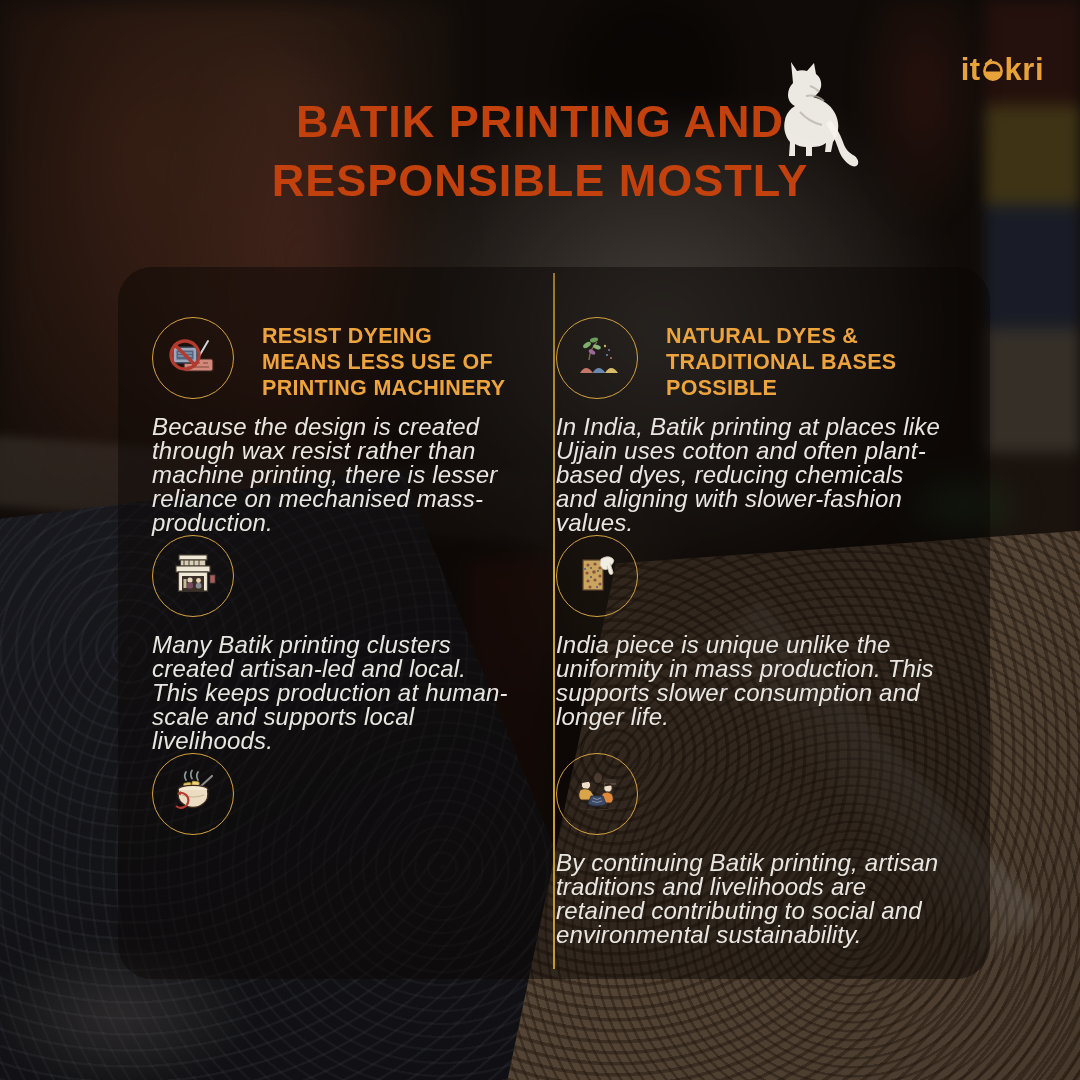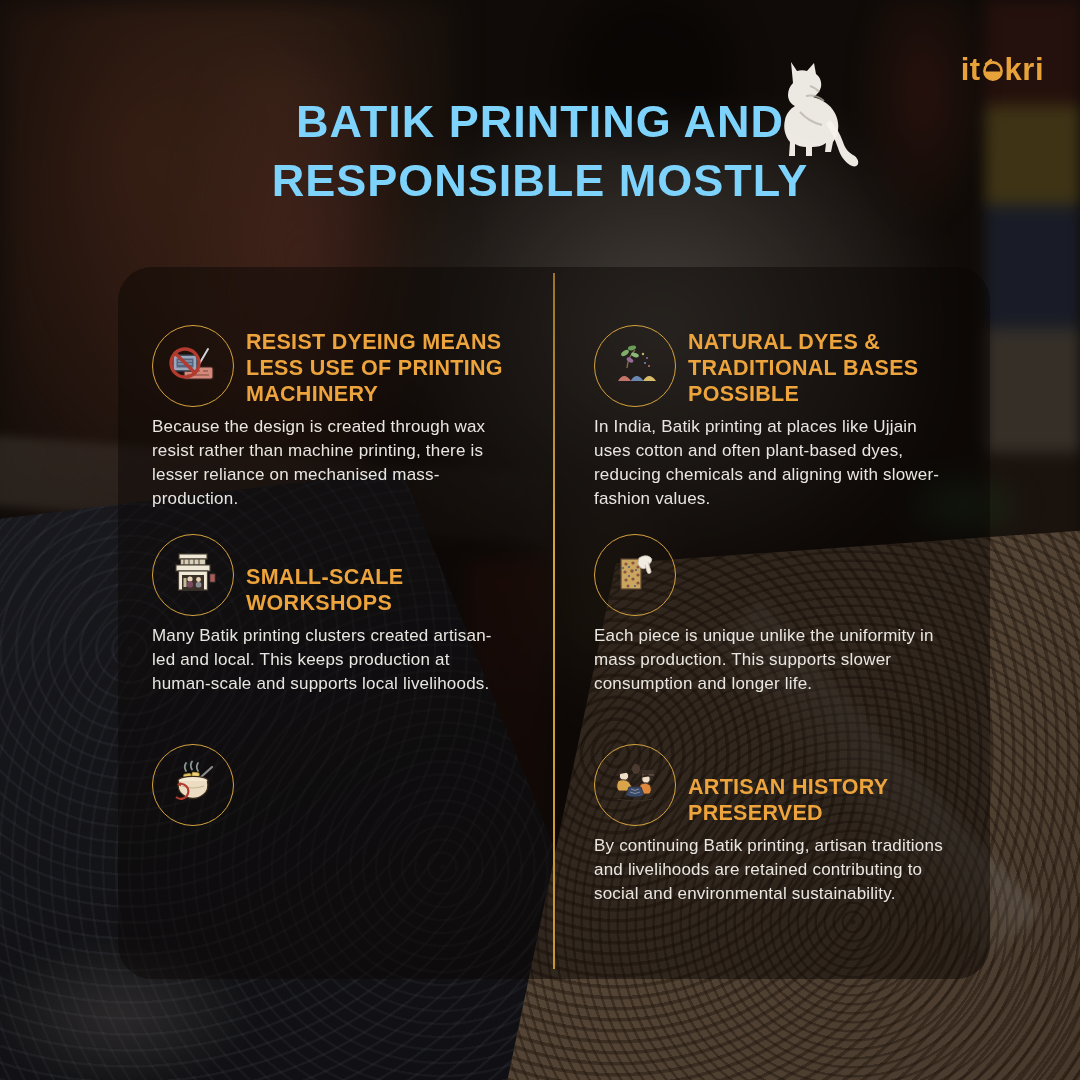--- a/index.html
+++ b/index.html
@@ -104,7 +104,7 @@
   .logo .o-basket{ position:relative; top:2px; margin:0 1px; }
   .title{
     position:absolute; left:0; right:0; top:92px;
-    text-align:center; color:#7dd3fc;
+    text-align:center; color:#c2410c;
     font-size:45px; line-height:59px; font-weight:800; letter-spacing:1px;
   }
   .cat{ position:absolute; left:758px; top:56px; }

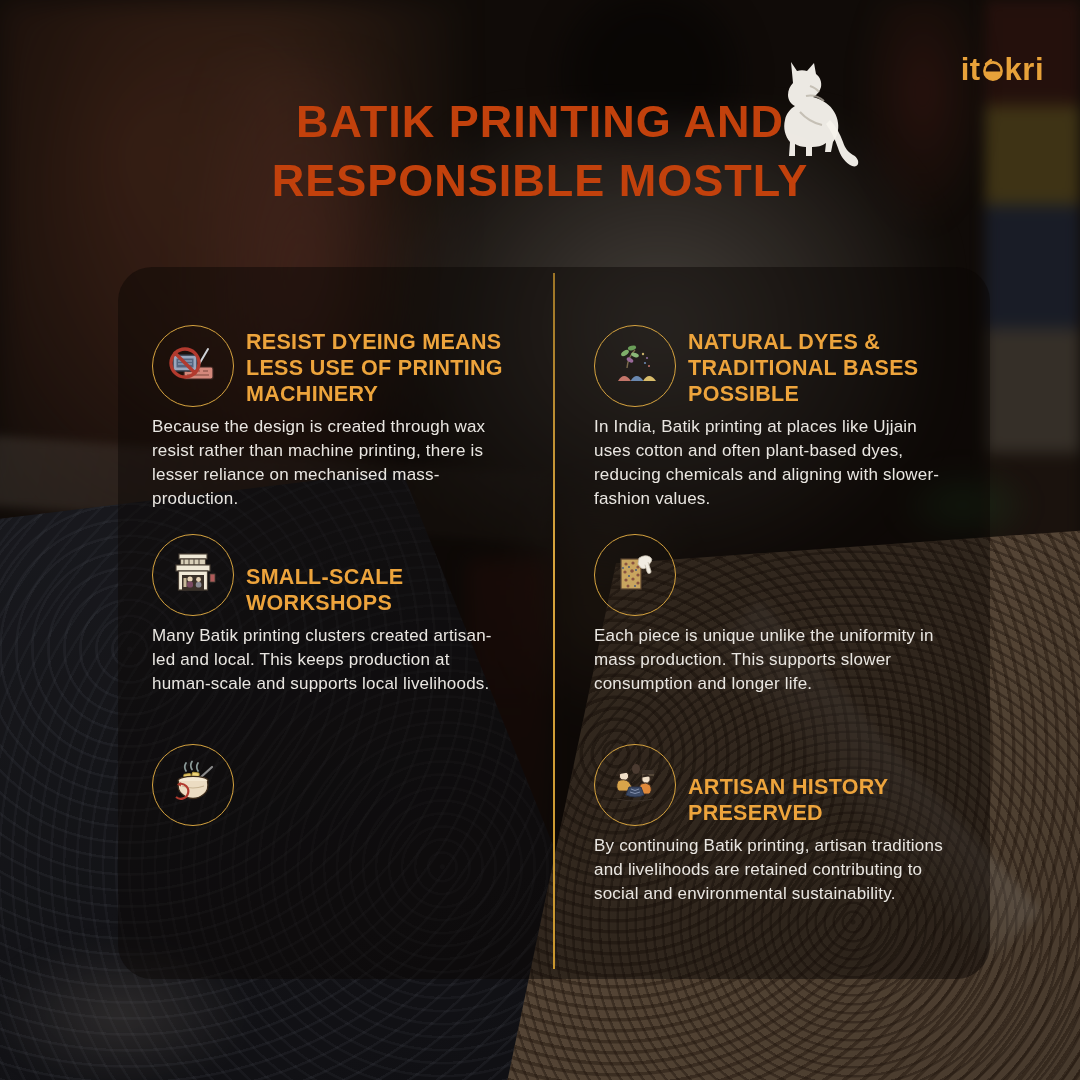--- a/index.html
+++ b/index.html
@@ -126,7 +126,7 @@
   }
   .cell{ padding-right:46px; }
   .cell.right{ padding-left:38px; padding-right:6px; }
-  .sec-head{ display:flex; align-items:flex-end; gap:12px; min-height:90px; }
+  .sec-head{ display:flex; align-items:flex-start; gap:28px; min-height:90px; }
   .icon-circle{
     flex:0 0 auto; width:82px; height:82px; border-radius:50%;
     border:1.6px solid #D6A33F;

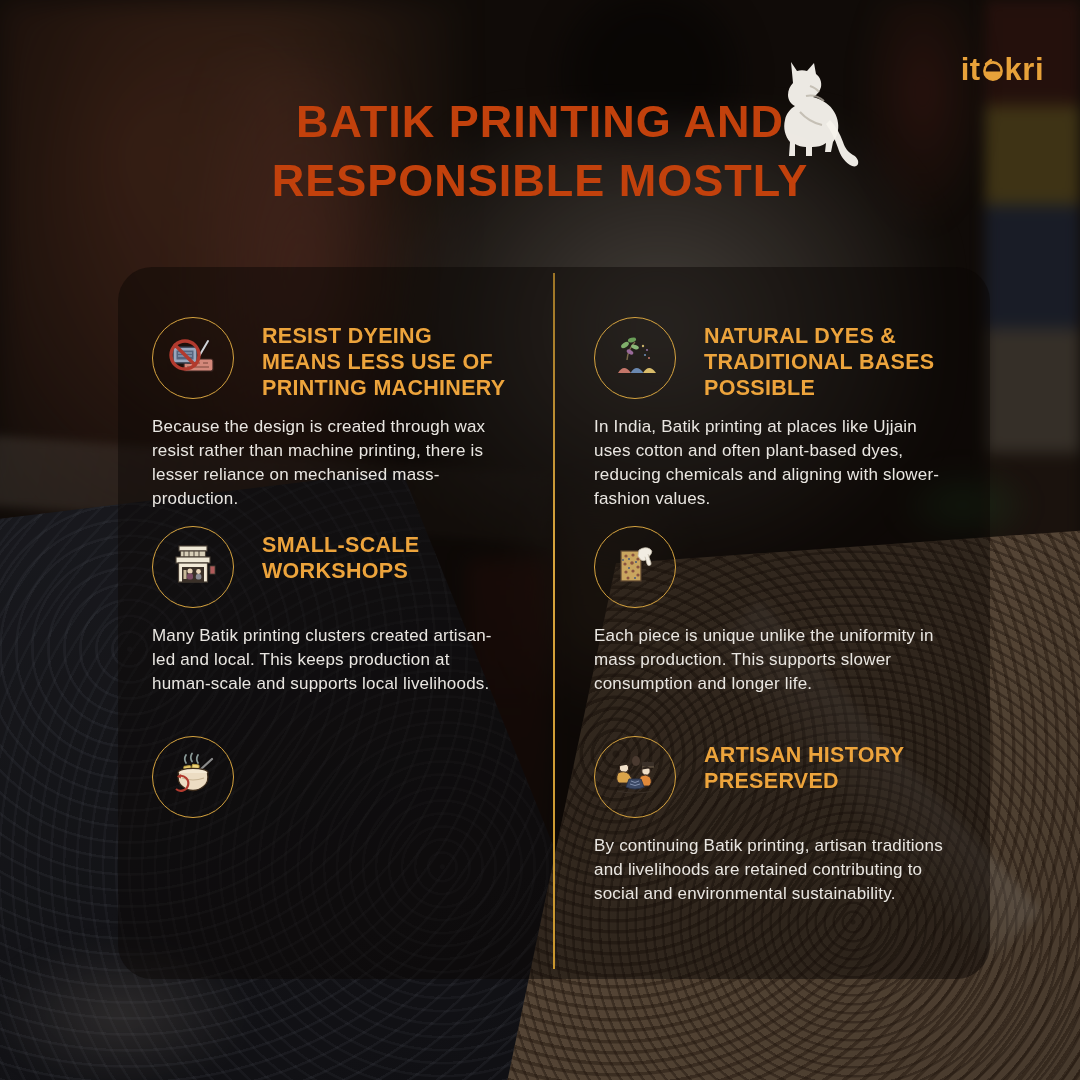--- a/index.html
+++ b/index.html
@@ -125,7 +125,7 @@
     padding:50px 30px 34px 34px;
   }
   .cell{ padding-right:46px; }
-  .cell.right{ padding-left:38px; padding-right:6px; }
+  .cell.right{ padding-right:6px; }
   .sec-head{ display:flex; align-items:flex-start; gap:28px; min-height:90px; }
   .icon-circle{
     flex:0 0 auto; width:82px; height:82px; border-radius:50%;

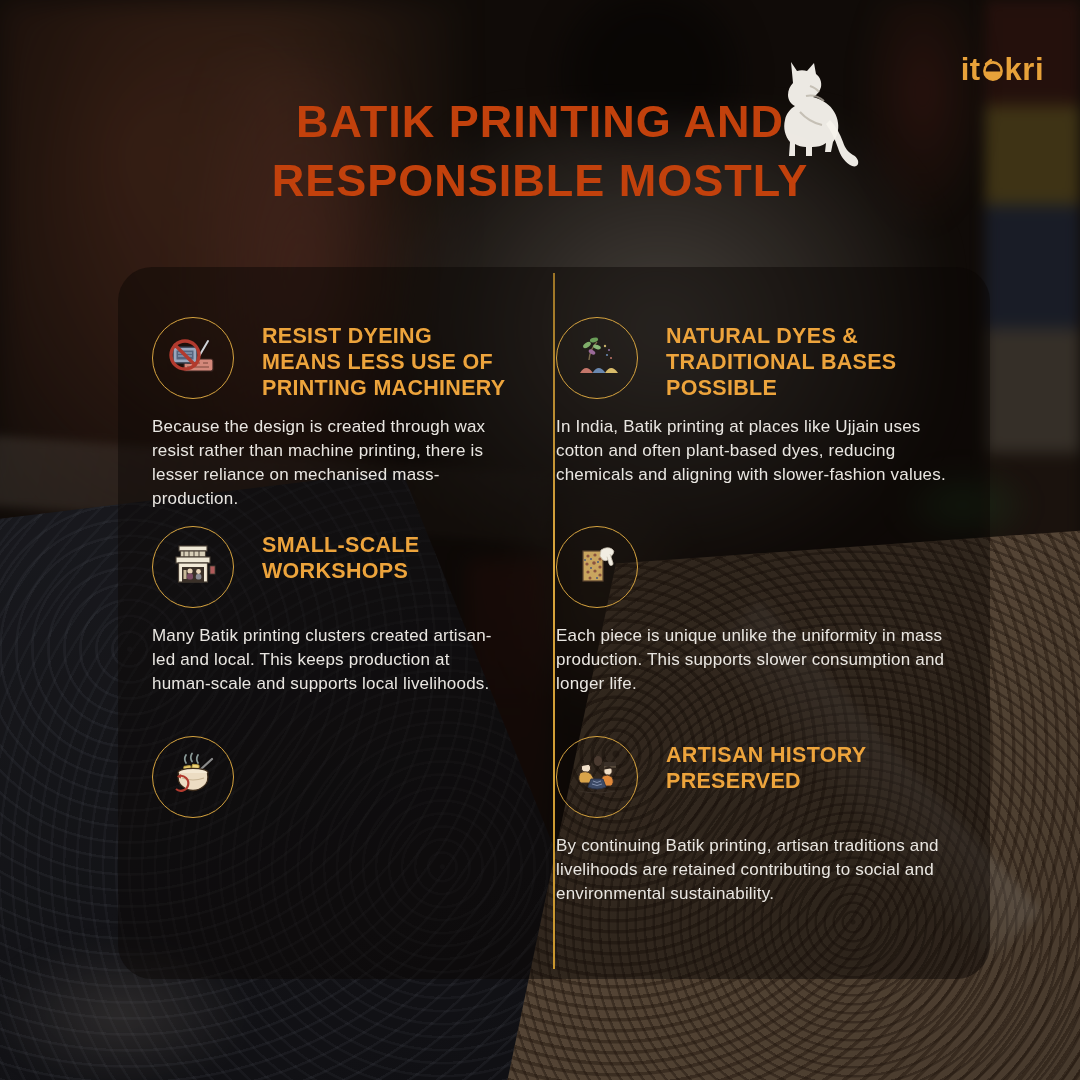--- a/index.html
+++ b/index.html
@@ -138,7 +138,7 @@
   }
   .cell p{
     margin-top:8px; max-width:395px;
-    color:#E9E6E1; font-size:17px; line-height:24px; letter-spacing:.2px;
+    color:#E9E6E1; font-size:24px; line-height:24px; letter-spacing:.2px;font-style:italic;
   }
 </style>
 </head>

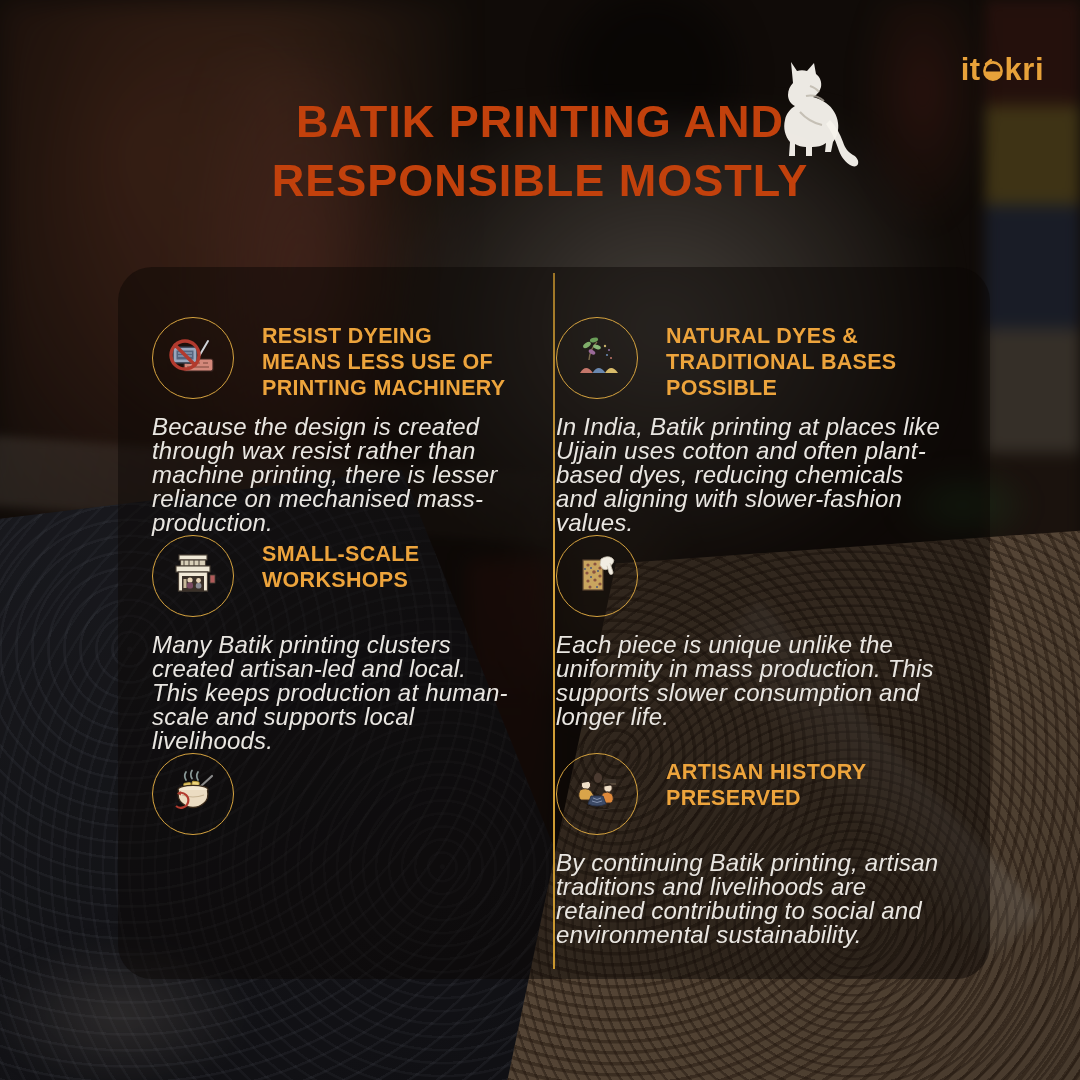--- a/index.html
+++ b/index.html
@@ -253,7 +253,6 @@
               <rect x="43" y="25" width="5" height="8" fill="#B05A5A" stroke="#4a4036" stroke-width="0.8"></rect>
             </svg>
           </div>
-          <h2>SMALL-SCALE WORKSHOPS</h2>
         </div>
         <p>Many Batik printing clusters created artisan-led and local. This keeps production at human-scale and supports local livelihoods.</p>
       </div>

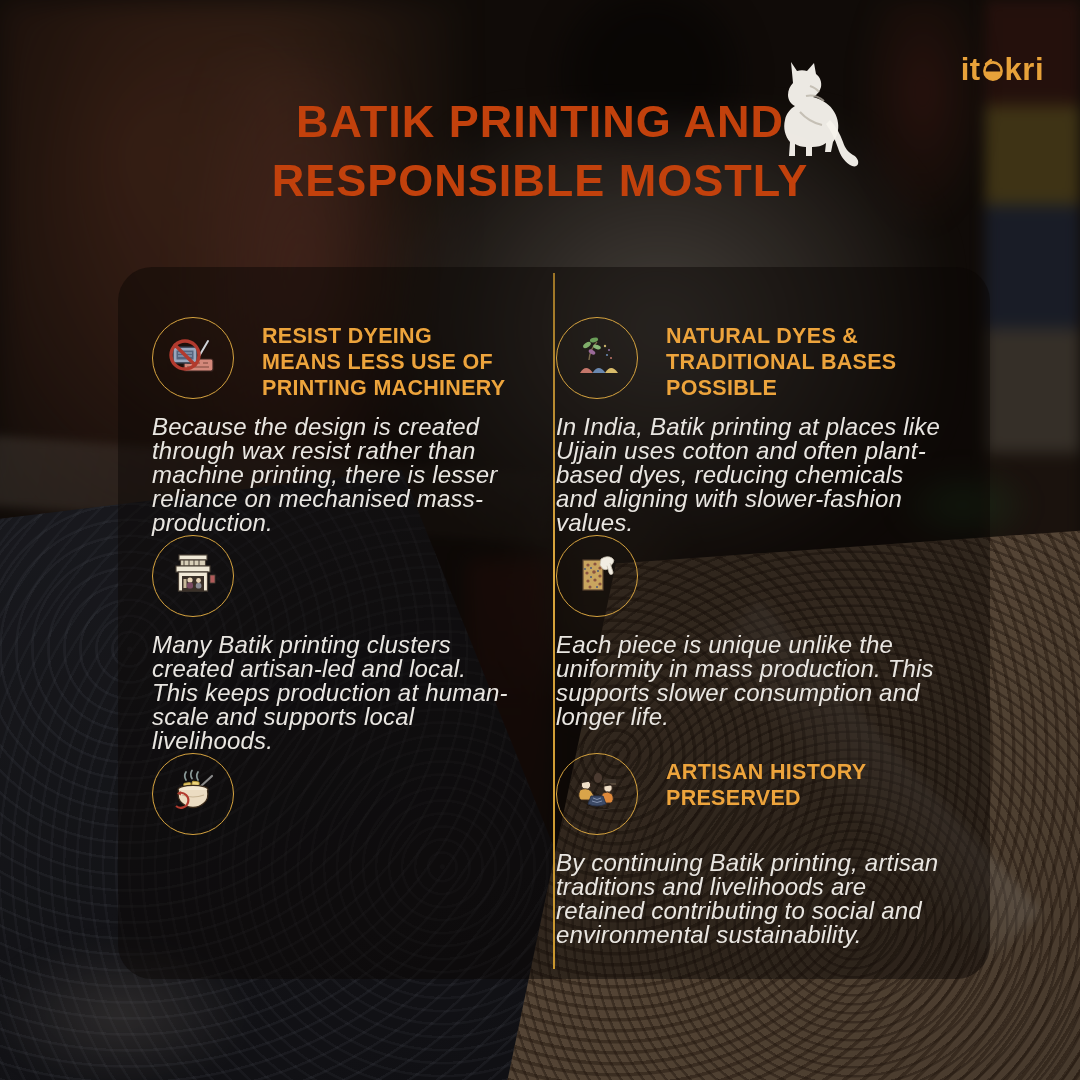--- a/index.html
+++ b/index.html
@@ -286,7 +286,7 @@
             </svg>
           </div>
         </div>
-        <p>Each piece is unique unlike the uniformity in mass production. This supports slower consumption and longer life.</p>
+        <p>India piece is unique unlike the uniformity in mass production. This supports slower consumption and longer life.</p>
       </div>
 
       <div class="cell">

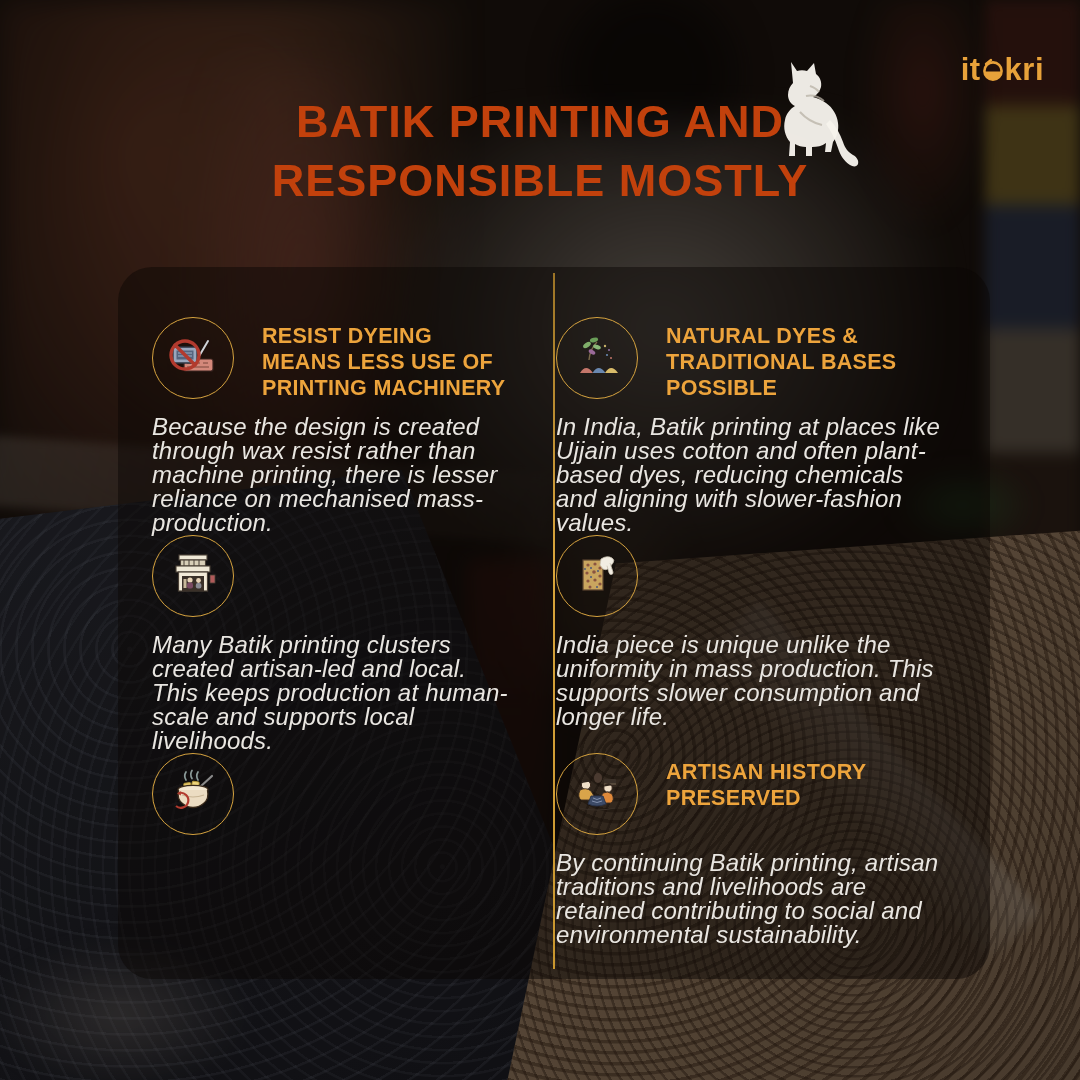--- a/index.html
+++ b/index.html
@@ -325,7 +325,6 @@
               <path d="M8,40 q18,4 36,0" stroke="#3a3028" stroke-width="1.2" fill="none"></path>
             </svg>
           </div>
-          <h2>ARTISAN HISTORY PRESERVED</h2>
         </div>
         <p>By continuing Batik printing, artisan traditions and livelihoods are retained contributing to social and environmental sustainability.</p>
       </div>

